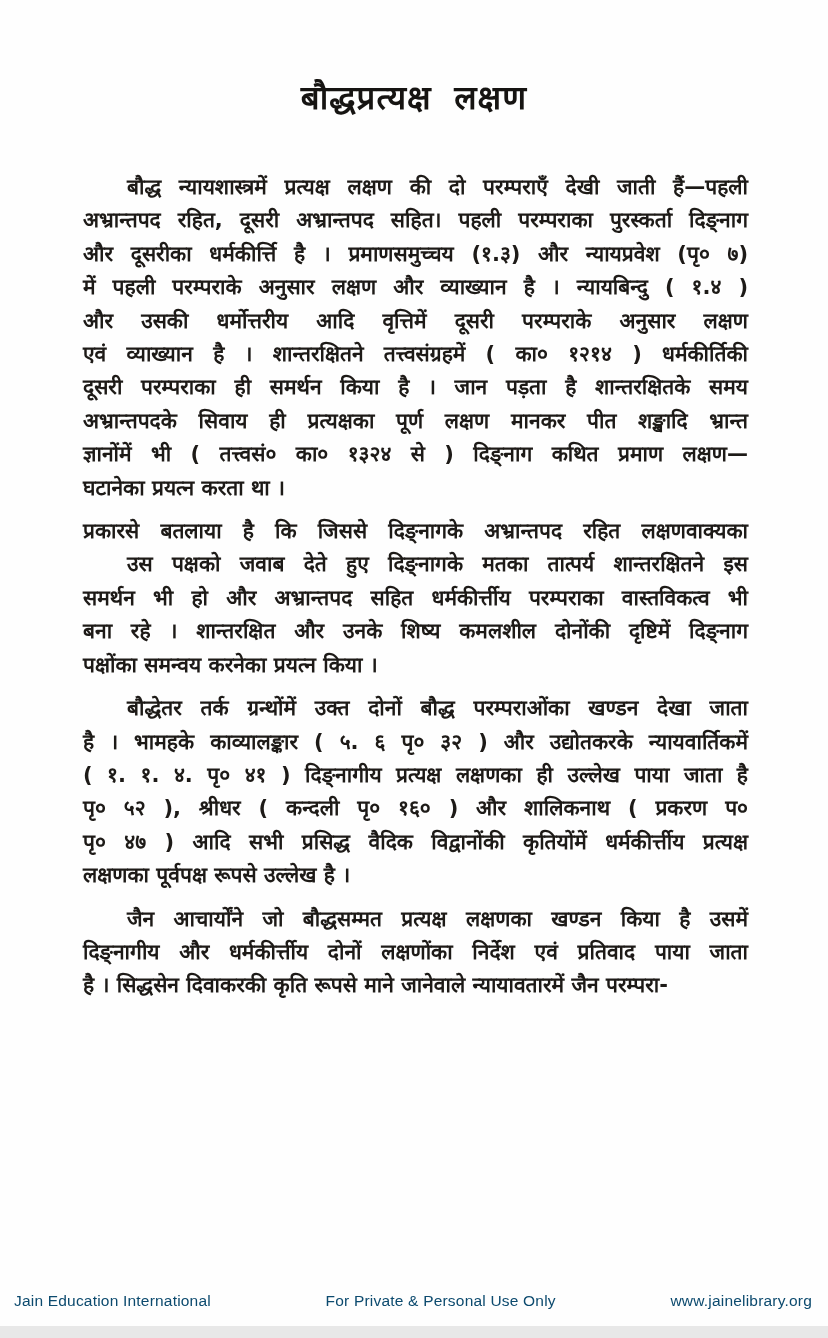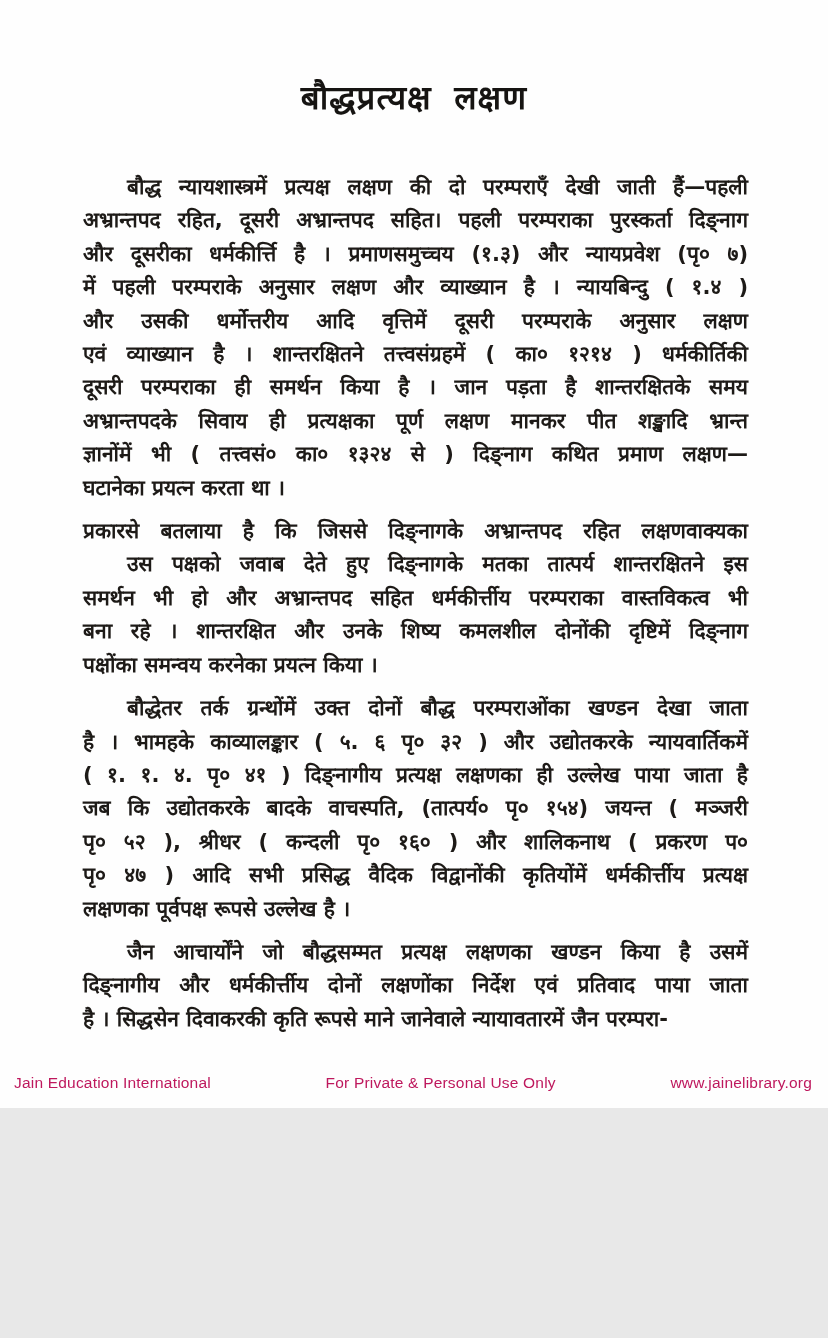--- a/index.html
+++ b/index.html
@@ -10,7 +10,7 @@
   .page {
     position: relative;
     width: 828px;
-    height: 1108px;
+    height: 1326px;
     margin: 0 auto;
     background: #fefefe;
     overflow: hidden;

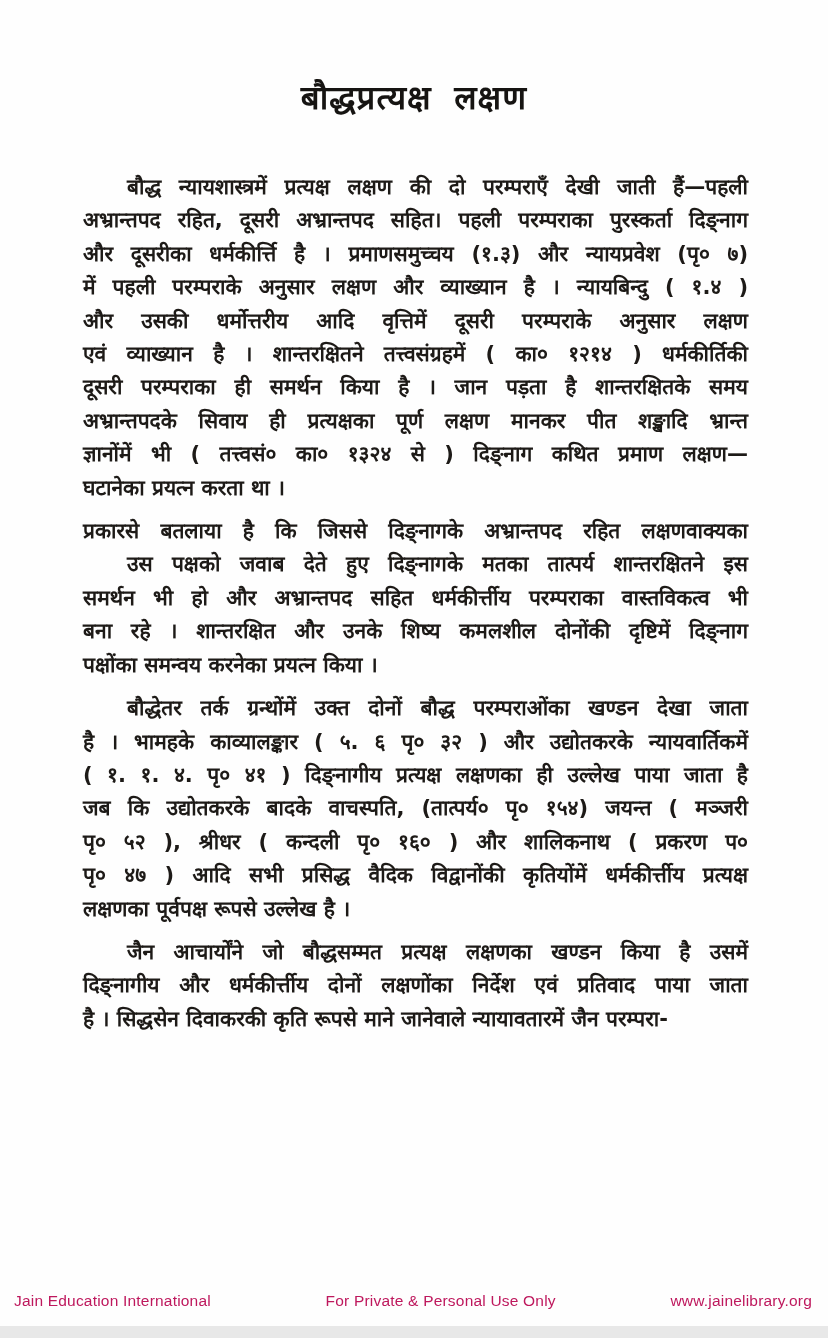--- a/index.html
+++ b/index.html
@@ -96,7 +96,6 @@
         <div class="line first">बौद्धेतर तर्क ग्रन्थोंमें उक्त दोनों बौद्ध परम्पराओंका खण्डन देखा जाता</div>
         <div class="line">है । भामहके काव्यालङ्कार ( ५. ६ पृ० ३२ ) और उद्योतकरके न्यायवार्तिकमें</div>
         <div class="line">( १. १. ४. पृ० ४१ ) दिङ्नागीय प्रत्यक्ष लक्षणका ही उल्लेख पाया जाता है</div>
-        <div class="line">जब कि उद्योतकरके बादके वाचस्पति, (तात्पर्य० पृ० १५४) जयन्त ( मञ्जरी</div>
         <div class="line">पृ० ५२ ), श्रीधर ( कन्दली पृ० १६० ) और शालिकनाथ ( प्रकरण प०</div>
         <div class="line">पृ० ४७ ) आदि सभी प्रसिद्ध वैदिक विद्वानोंकी कृतियोंमें धर्मकीर्त्तीय प्रत्यक्ष</div>
         <div class="line last">लक्षणका पूर्वपक्ष रूपसे उल्लेख है ।</div>

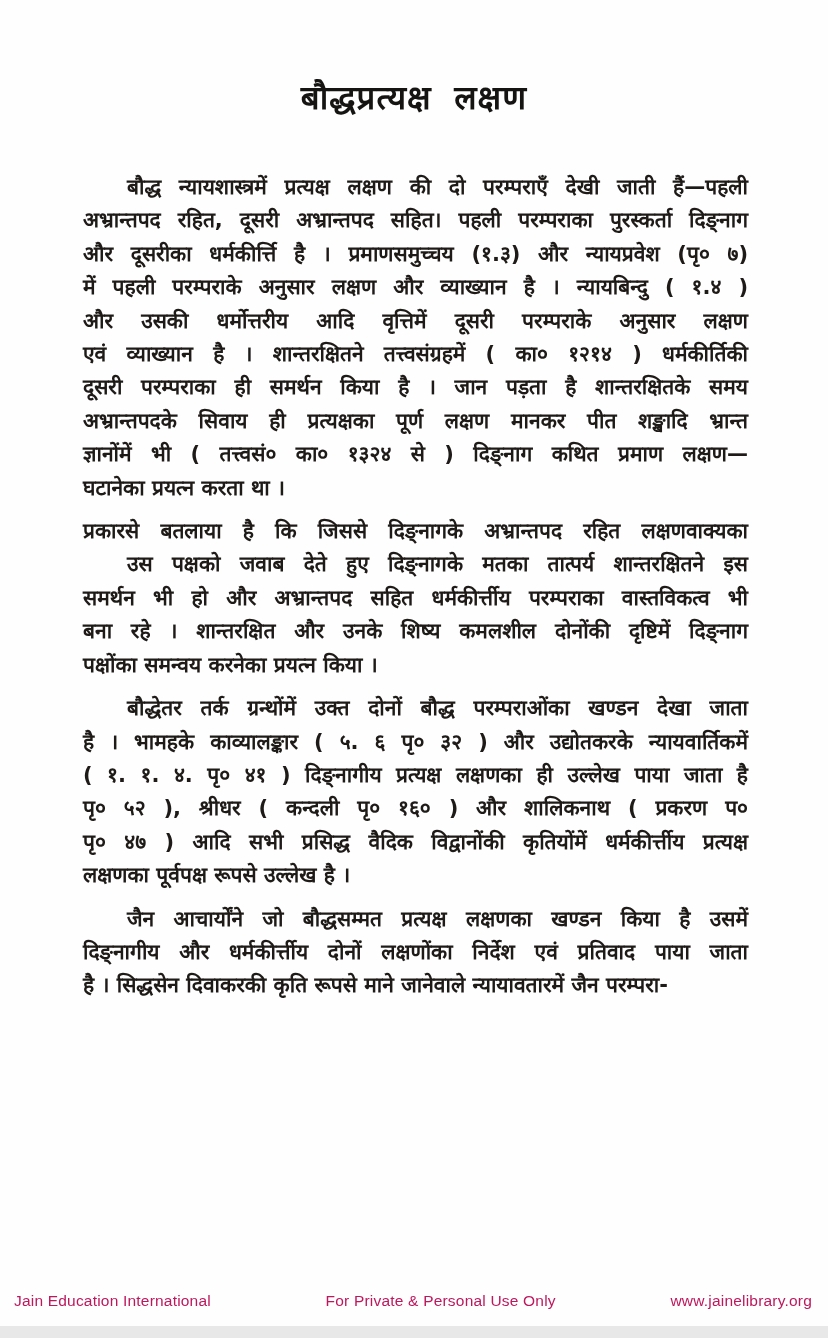--- a/index.html
+++ b/index.html
@@ -61,7 +61,7 @@
     padding: 0 16px 0 14px;
     font-family: "Liberation Sans", "DejaVu Sans", sans-serif;
     font-size: 15.5px;
-    color: #be185d;
+    color: #0c4a6e;
     letter-spacing: 0.2px;
   }
 </style>

